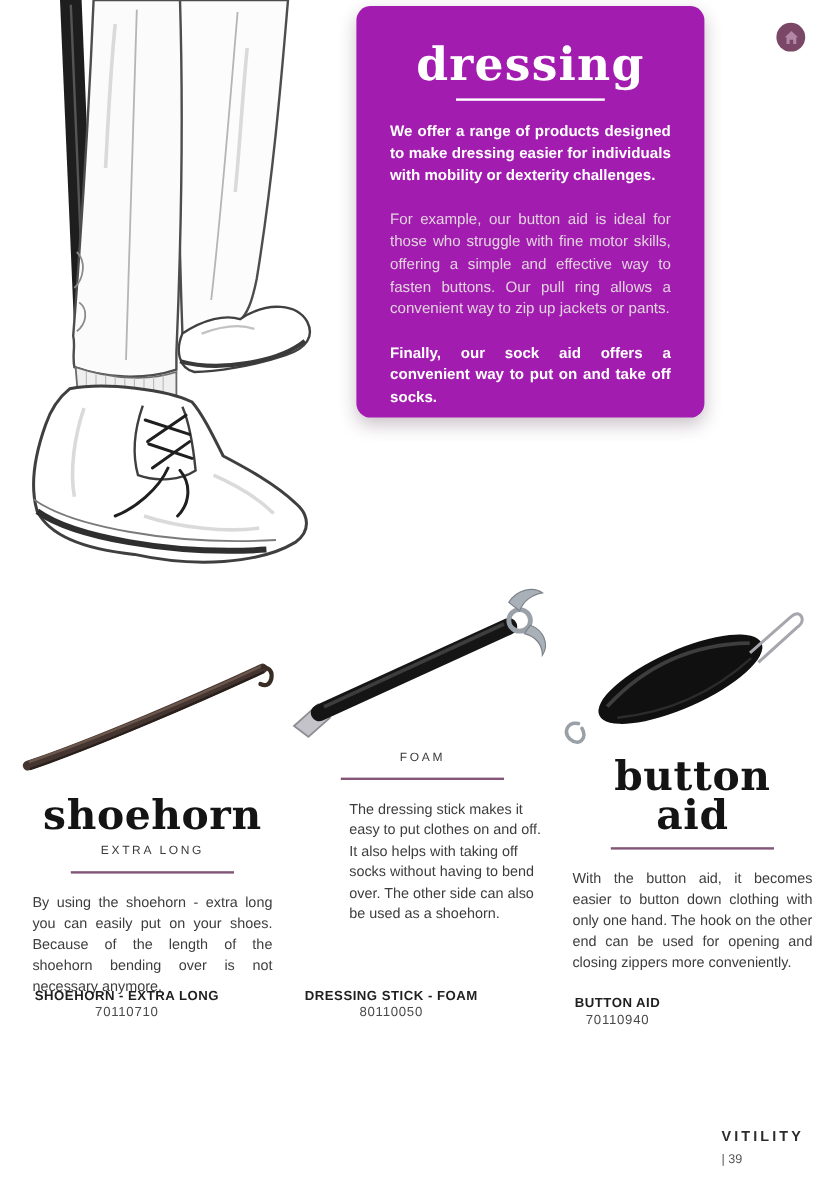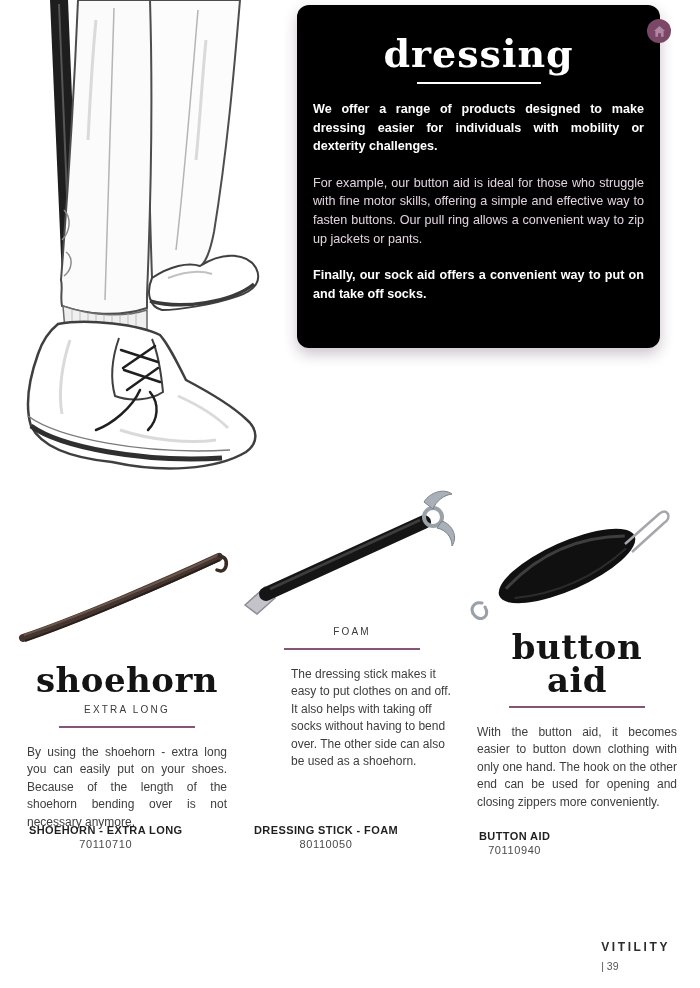--- a/index.html
+++ b/index.html
@@ -8,10 +8,10 @@
         border-right:2px solid #ededed;}
 
   
-  .hero-card{position:absolute;left:297px;top:5px;width:363px;height:343px;
-             background:#000000;border-radius:12px;
+  .hero-card{position:absolute;left:297px;top:5px;width:290px;height:343px;
+             background:#a21caf;border-radius:12px;
              box-shadow:0 6px 14px rgba(70,40,65,.28);
-             padding:0 16px;box-sizing:border-box;color:#fff;}
+             padding:0 28px;box-sizing:border-box;color:#fff;}
   .hero-title{font-family:"DejaVu Serif","Liberation Serif",serif;font-weight:700;
               font-size:38px;text-align:center;margin-top:30px;letter-spacing:1px;line-height:1;}
   .hero-rule{width:124px;height:2px;background:#ffffff;margin:9px auto 0 auto;}

